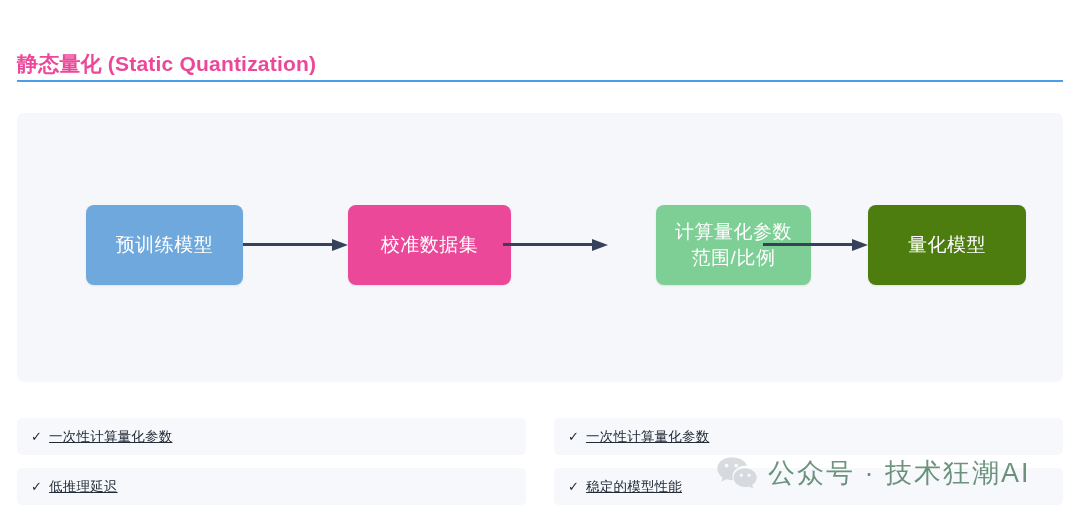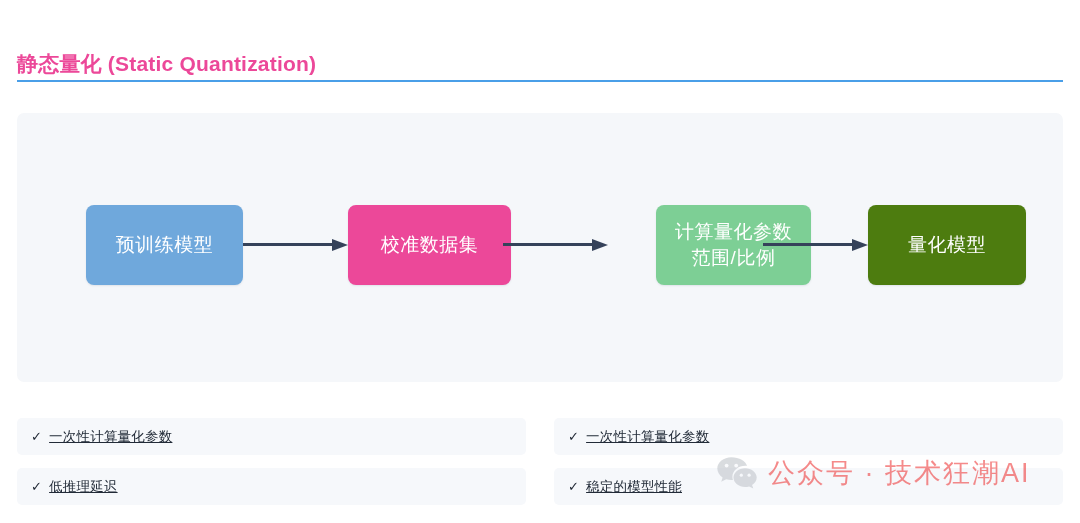--- a/index.html
+++ b/index.html
@@ -169,7 +169,7 @@
   }
   .watermark .wm-text {
     font-size: 27px;
-    color: #ef4444;
+    color: #14532d;
     letter-spacing: 2px;
     line-height: 34px;
     white-space: nowrap;

